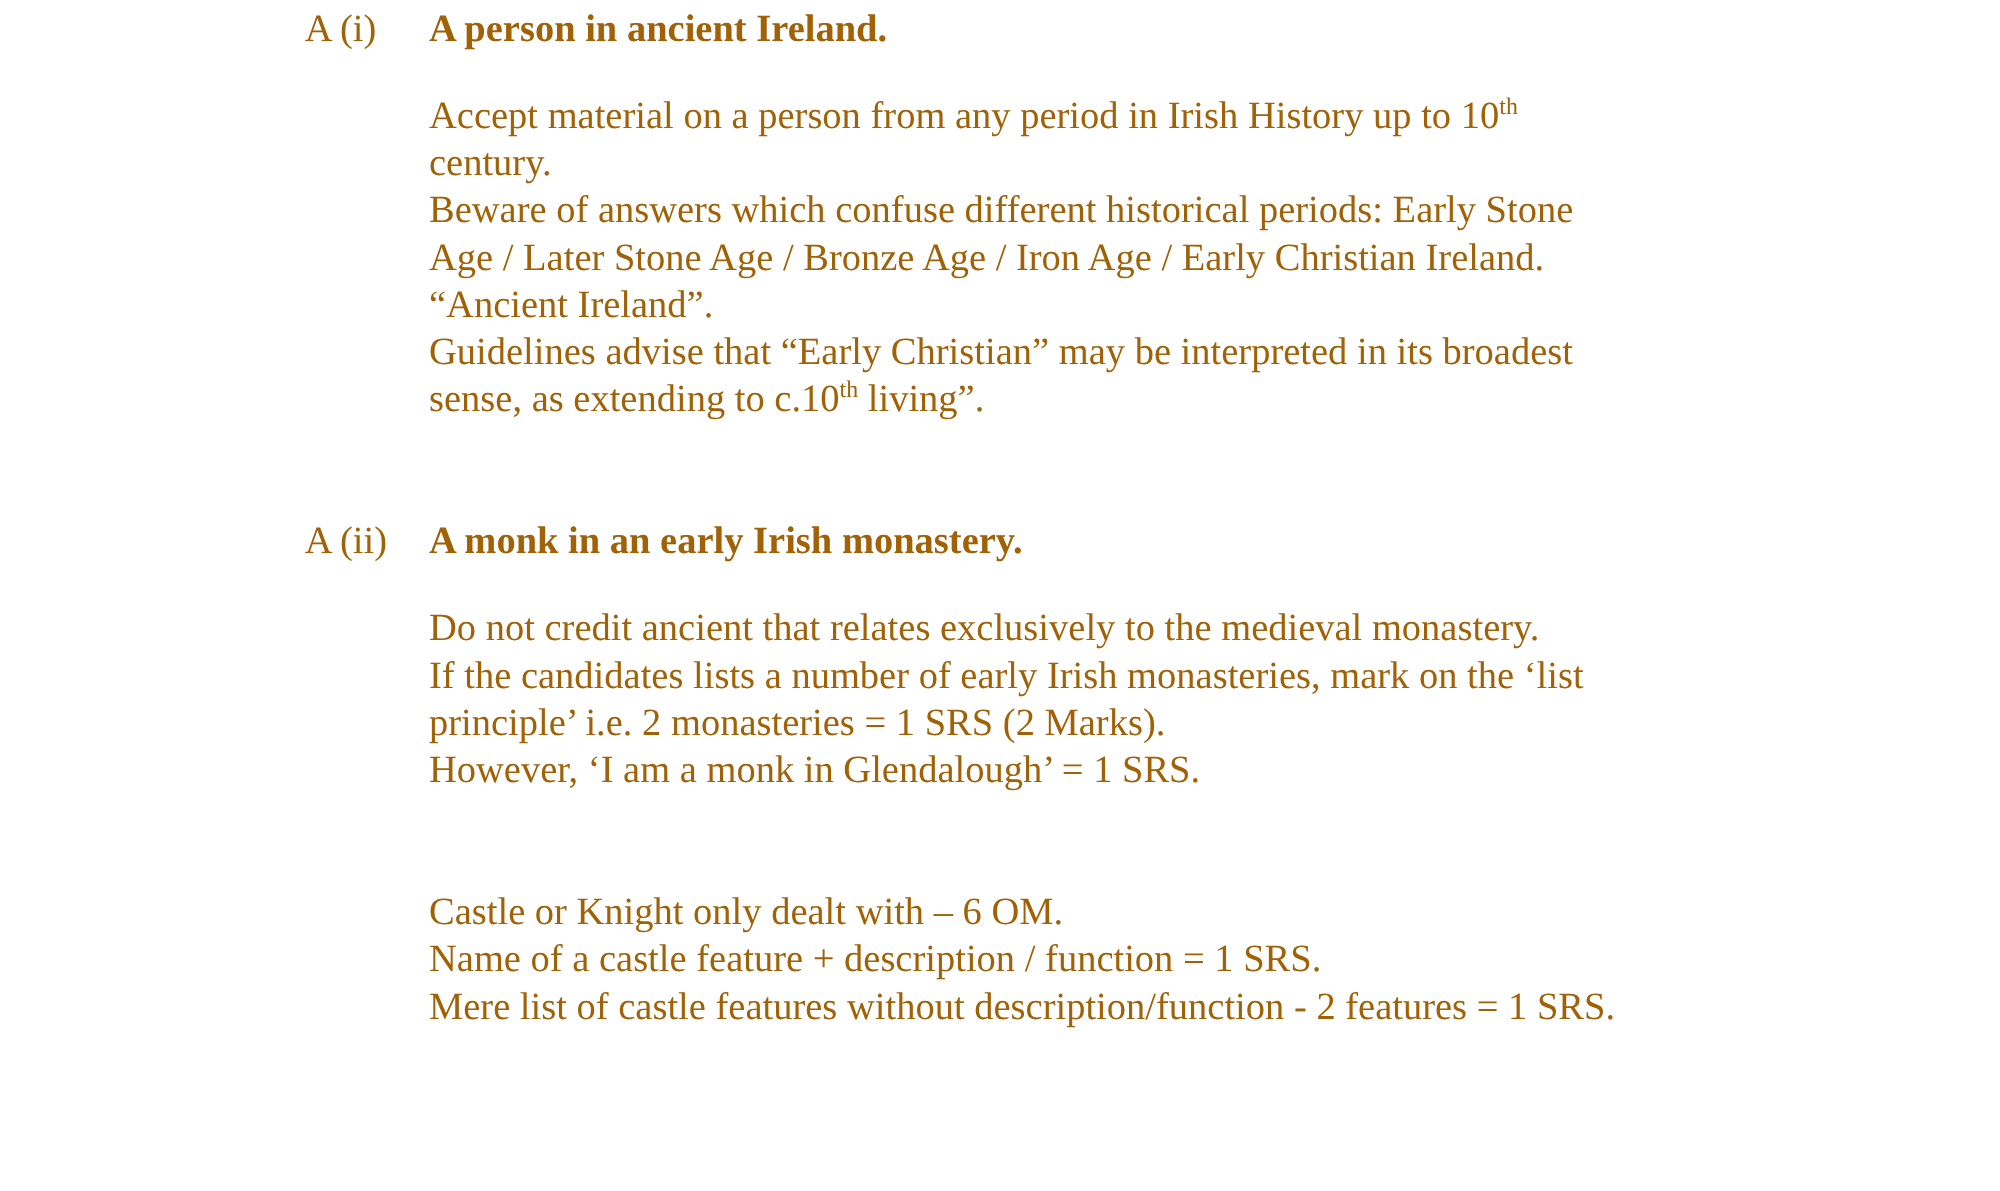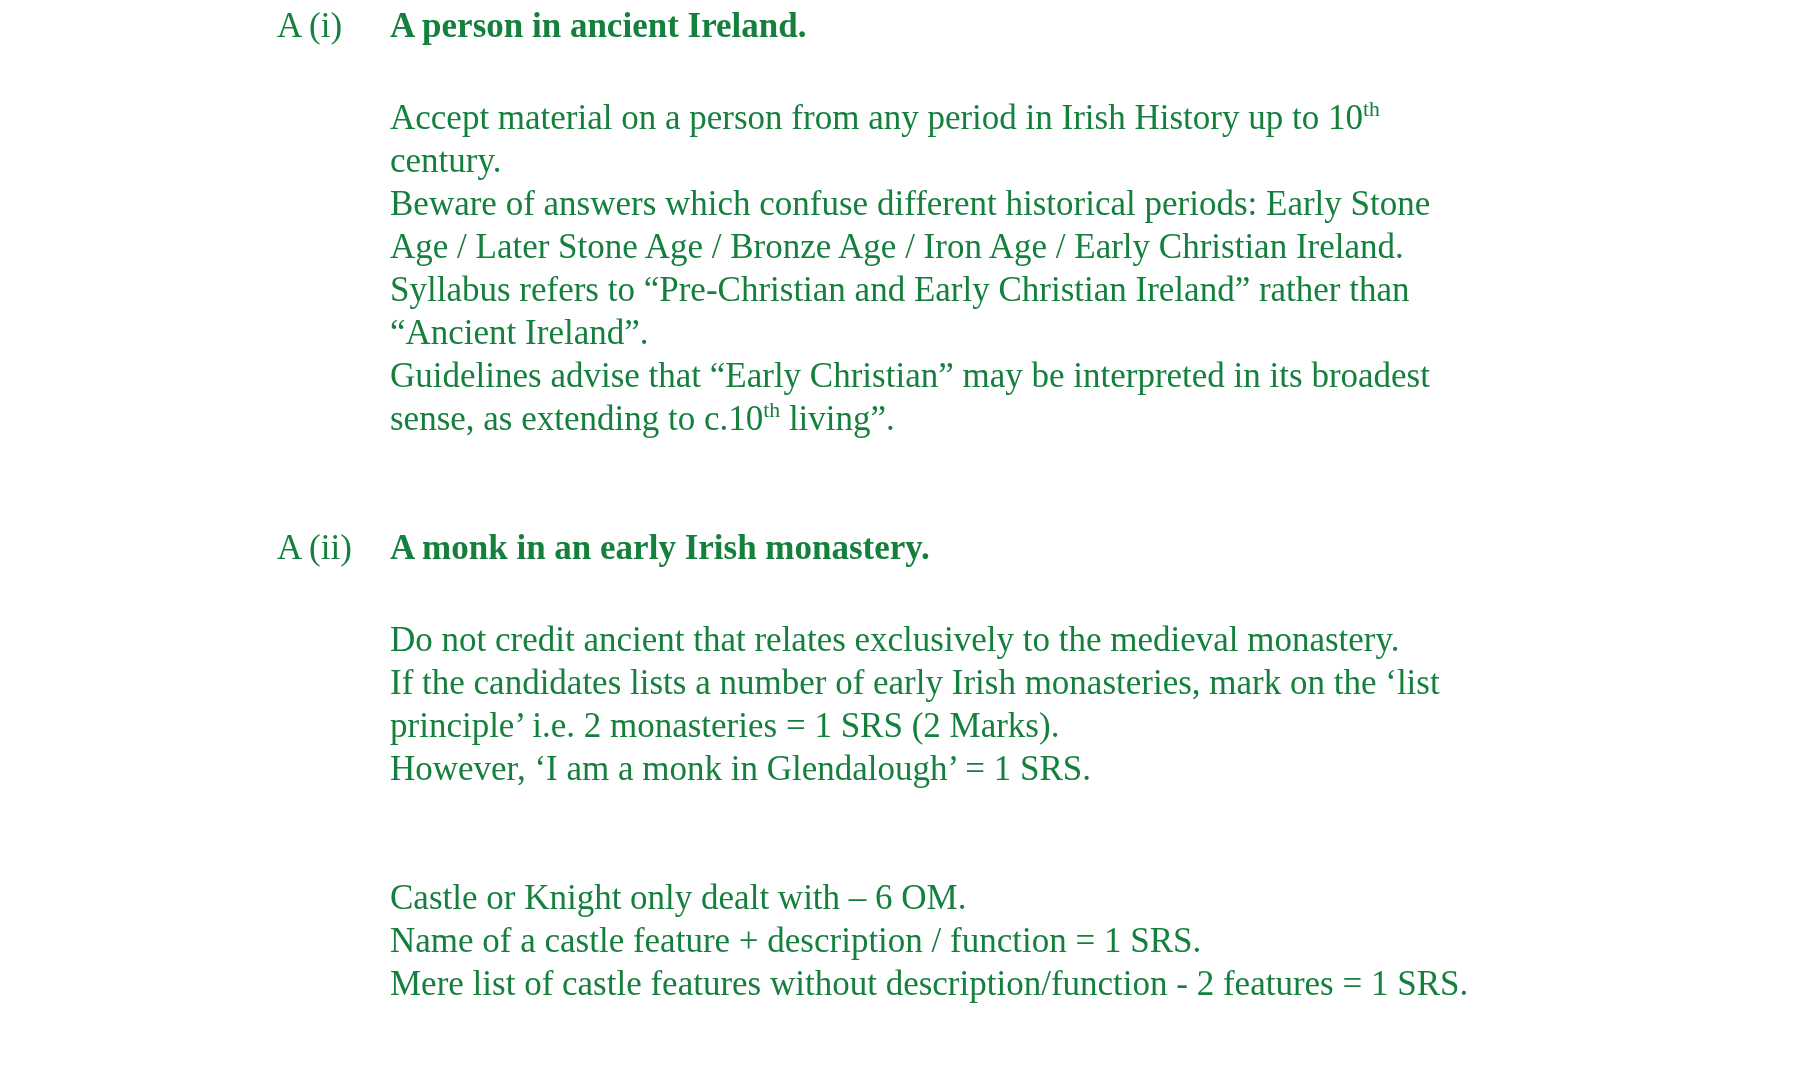--- a/index.html
+++ b/index.html
@@ -16,7 +16,7 @@
     font-family: "Liberation Serif", "DejaVu Serif", serif;
     font-size: 35px;
     line-height: 43px;
-    color: #15803d;
+    color: #a16207;
     background: #ffffff;
   }
   .section + .section { margin-top: 86px; }

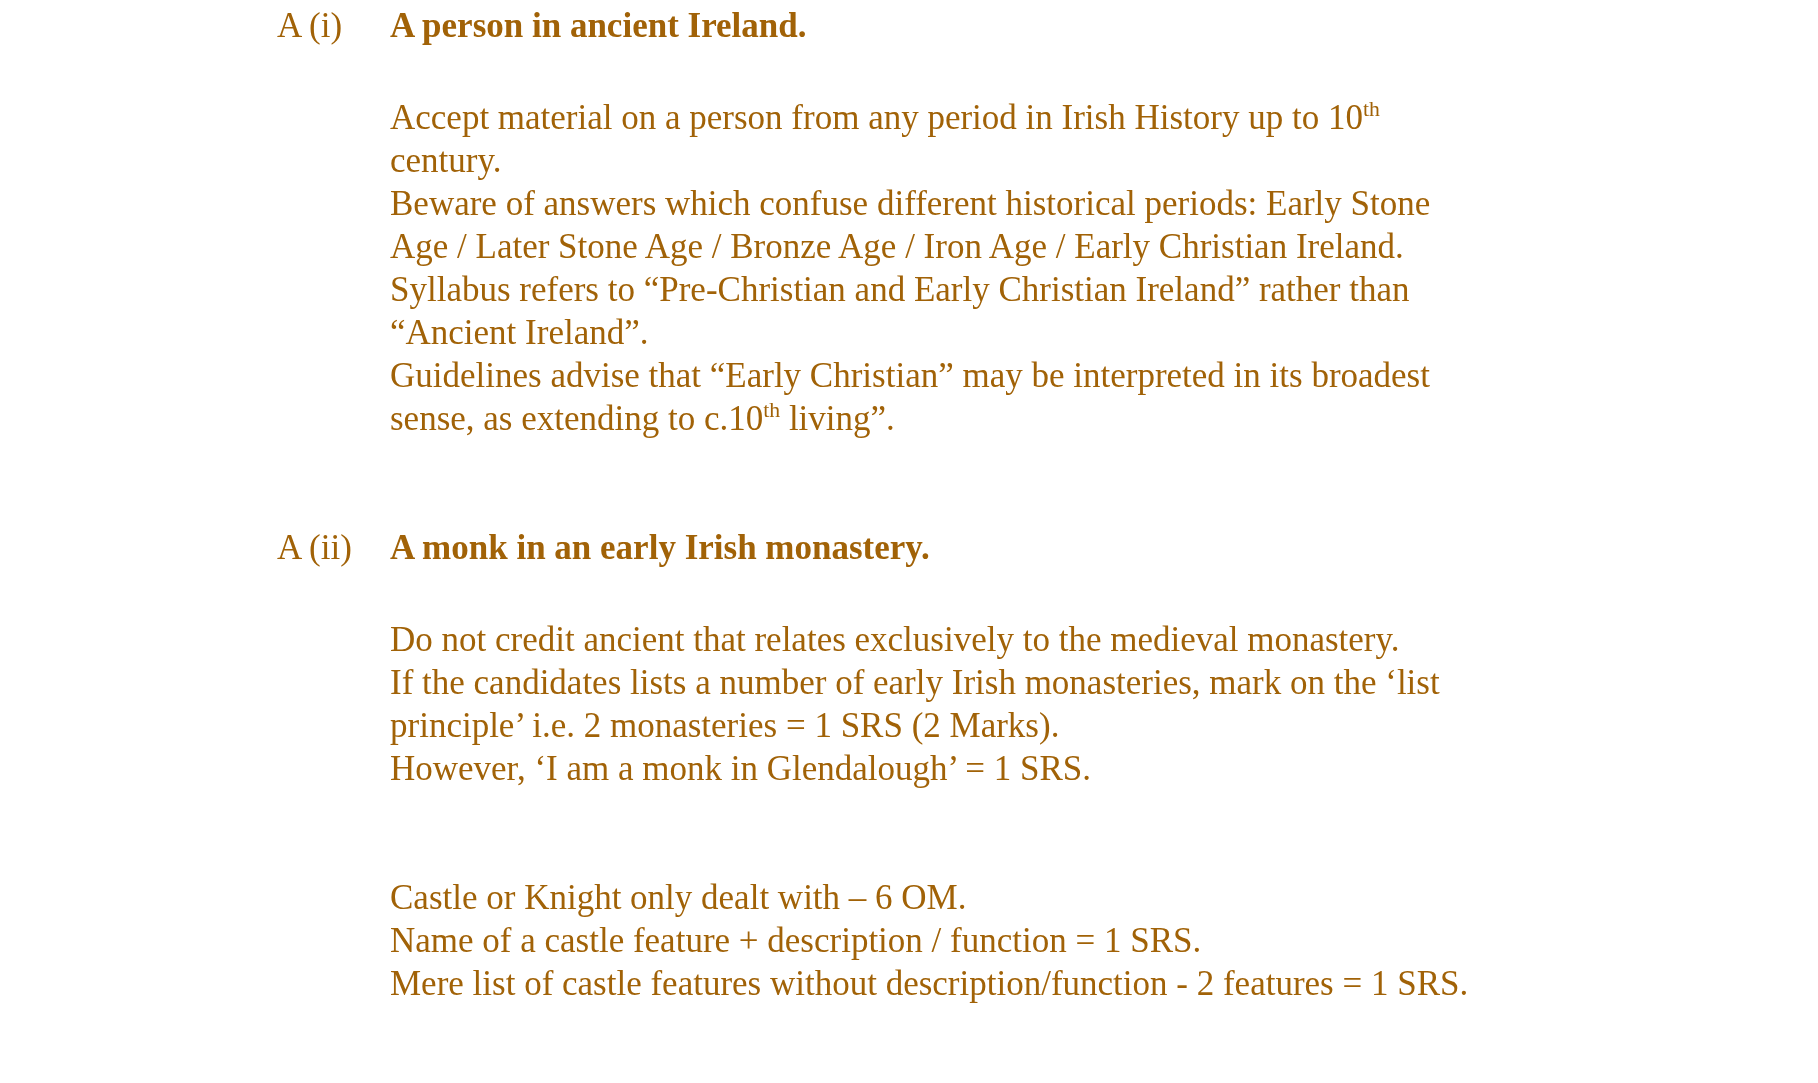--- a/index.html
+++ b/index.html
@@ -23,7 +23,7 @@
   .section-heading { display: flex; white-space: nowrap; }
   .heading-label { flex: 0 0 113px; width: 113px; }
   .heading-title { font-weight: bold; }
-  .section-body { margin-left: 113px; margin-top: 49px; }
+  .section-body { margin-left: 113px; margin-top: 36px; }
   .body-line { white-space: nowrap; }
   .body-line sup {
     font-size: 0.62em;

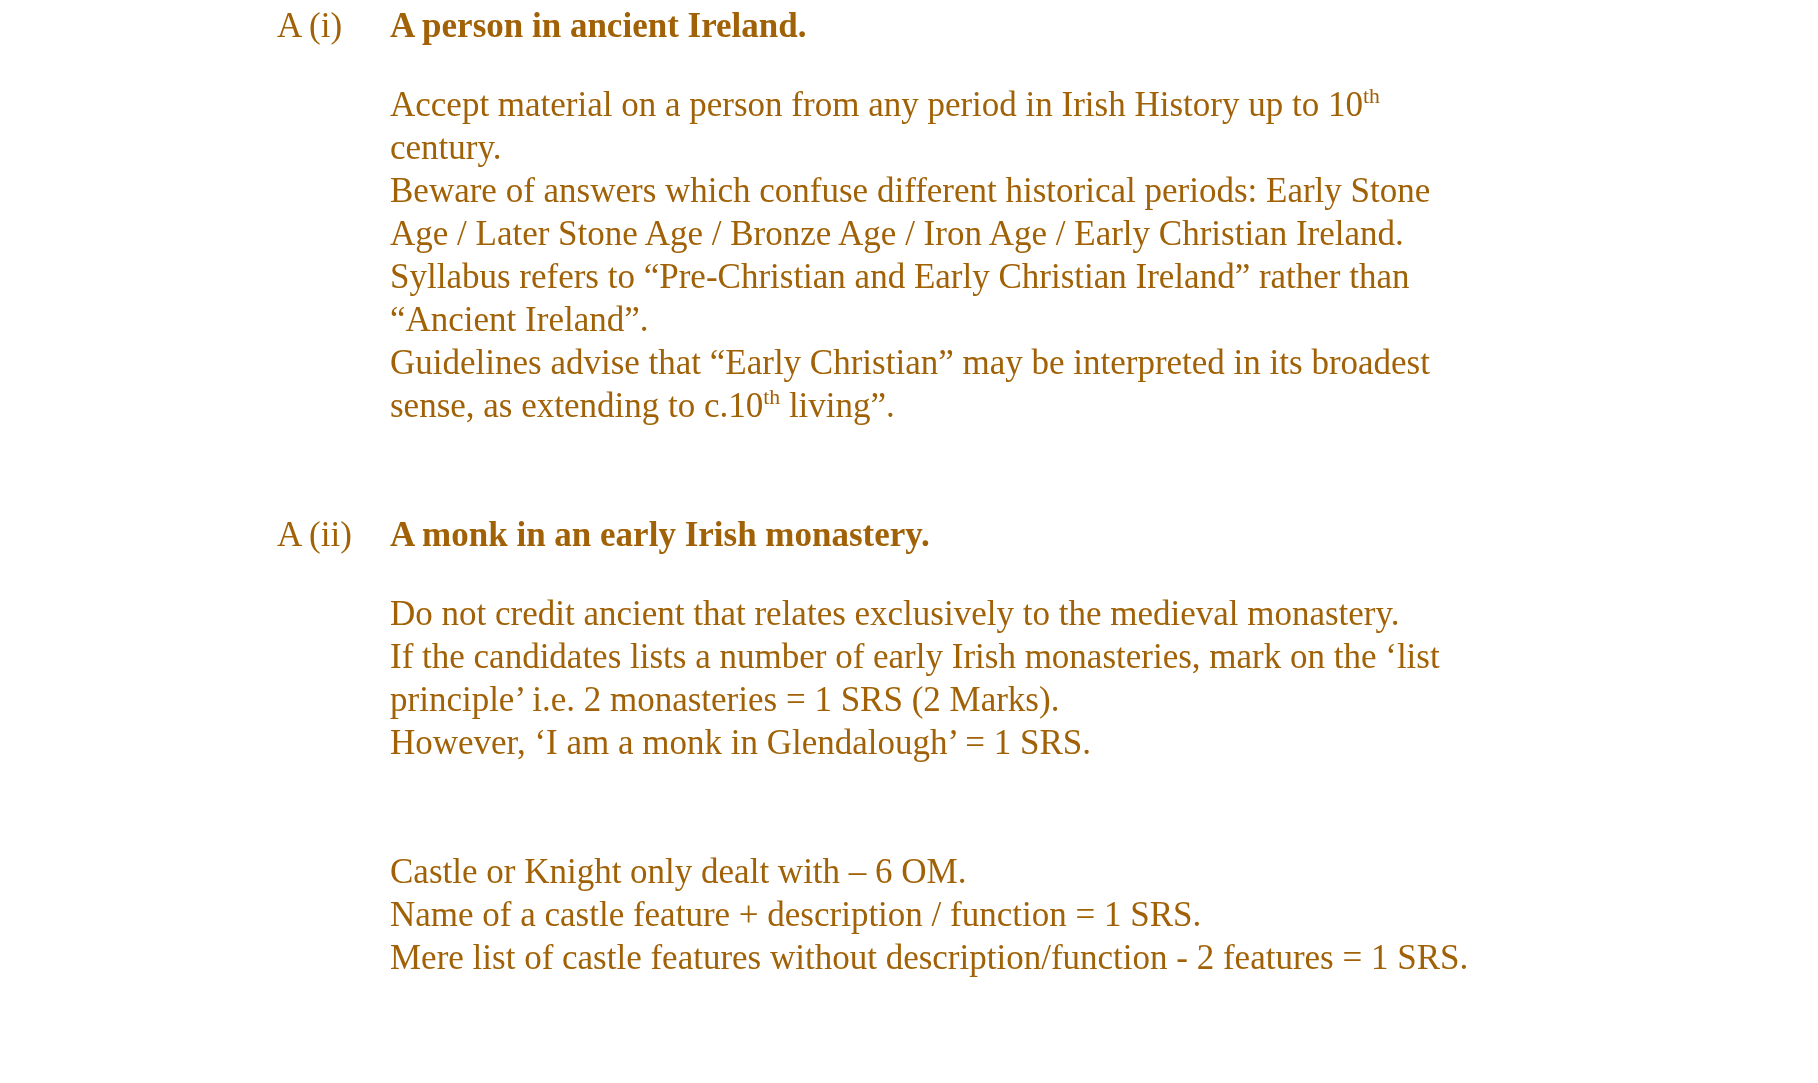--- a/index.html
+++ b/index.html
@@ -46,7 +46,6 @@
         <div class="body-line"><span>century.</span></div>
         <div class="body-line"><span>Beware of answers which confuse different historical periods: Early Stone</span></div>
         <div class="body-line"><span>Age / Later Stone Age / Bronze Age / Iron Age / Early Christian Ireland.</span></div>
-        <div class="body-line"><span>Syllabus refers to “Pre-Christian and Early Christian Ireland” rather than</span></div>
         <div class="body-line"><span>“Ancient Ireland”.</span></div>
         <div class="body-line"><span>Guidelines advise that “Early Christian” may be interpreted in its broadest</span></div>
         <div class="body-line"><span>sense, as extending to c.10</span><sup>th</sup><span> living”.</span></div>

